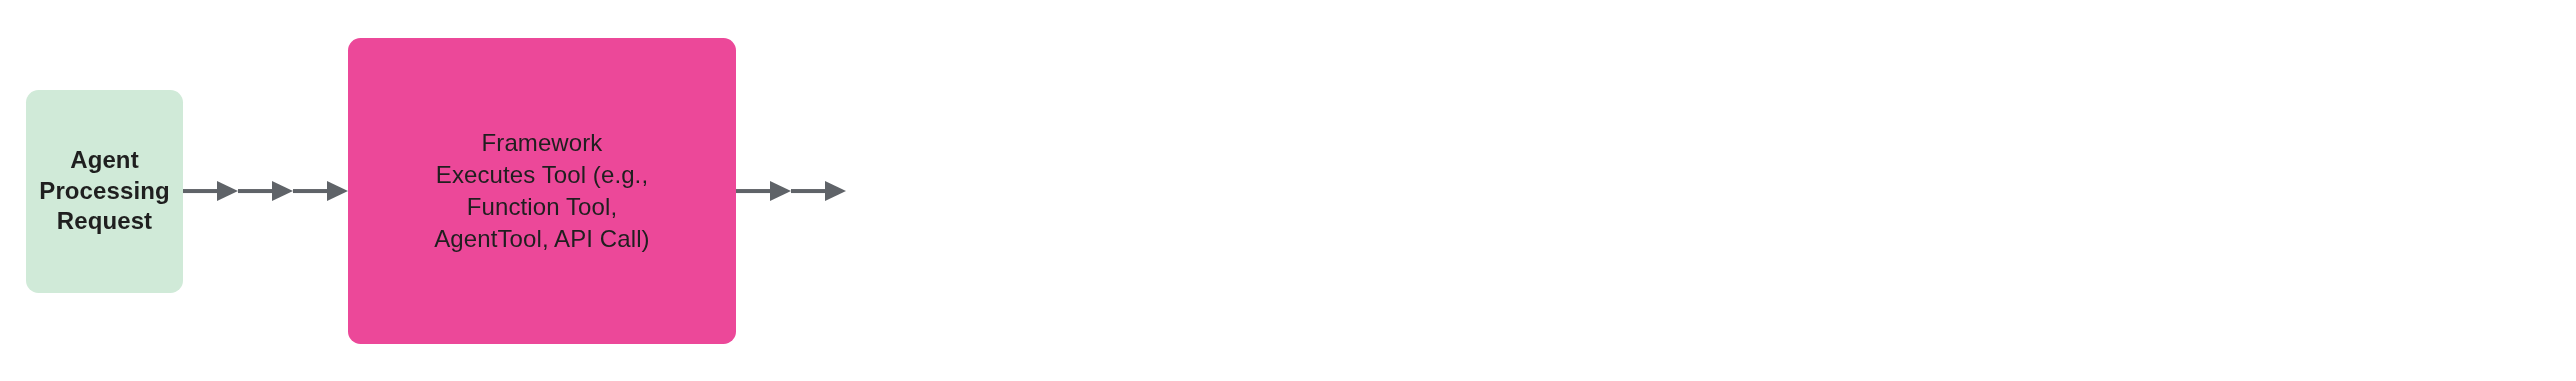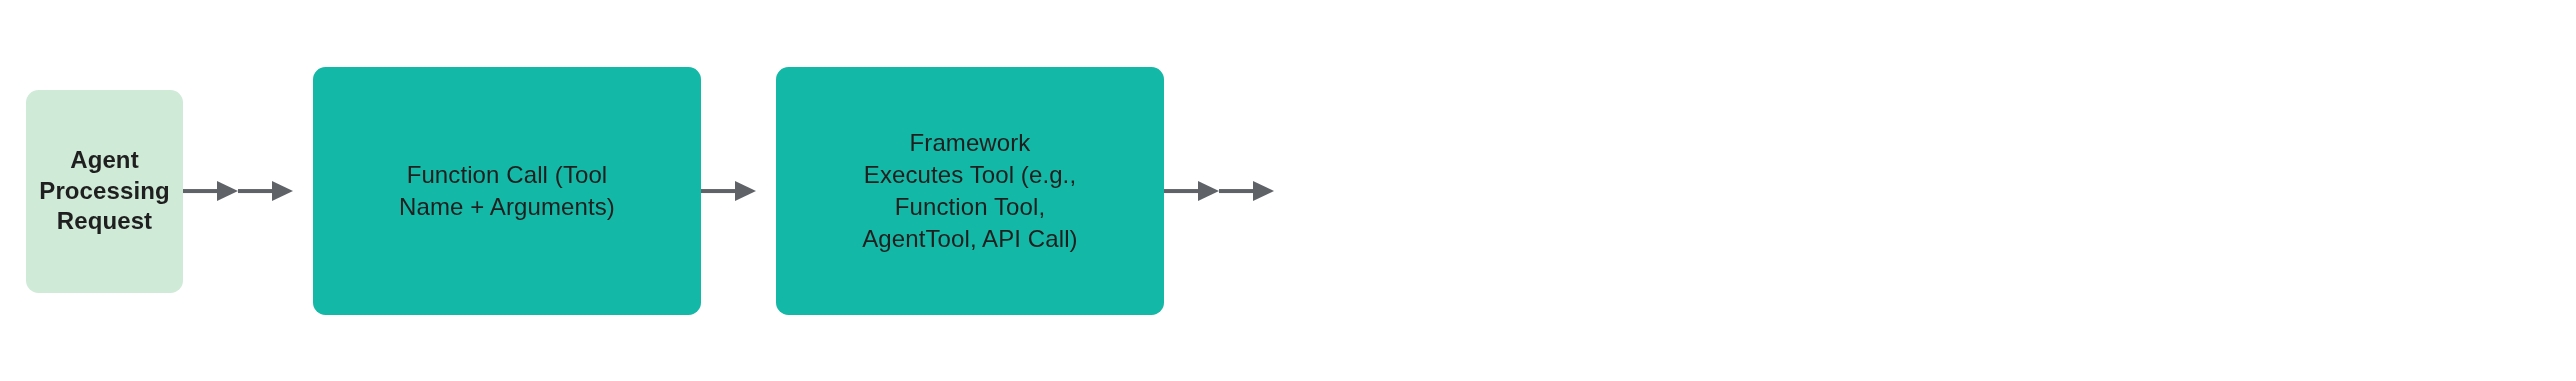--- a/index.html
+++ b/index.html
@@ -51,10 +51,9 @@
   }
   
   .node.process {
-    background: #14b8a6;
+    background: #ec4899;
     width: 388px;
-    height: 248px;
-    margin-left: 20px;
+    height: 306px;
   }
   .node.process .node-label {
     font-size: 24px;

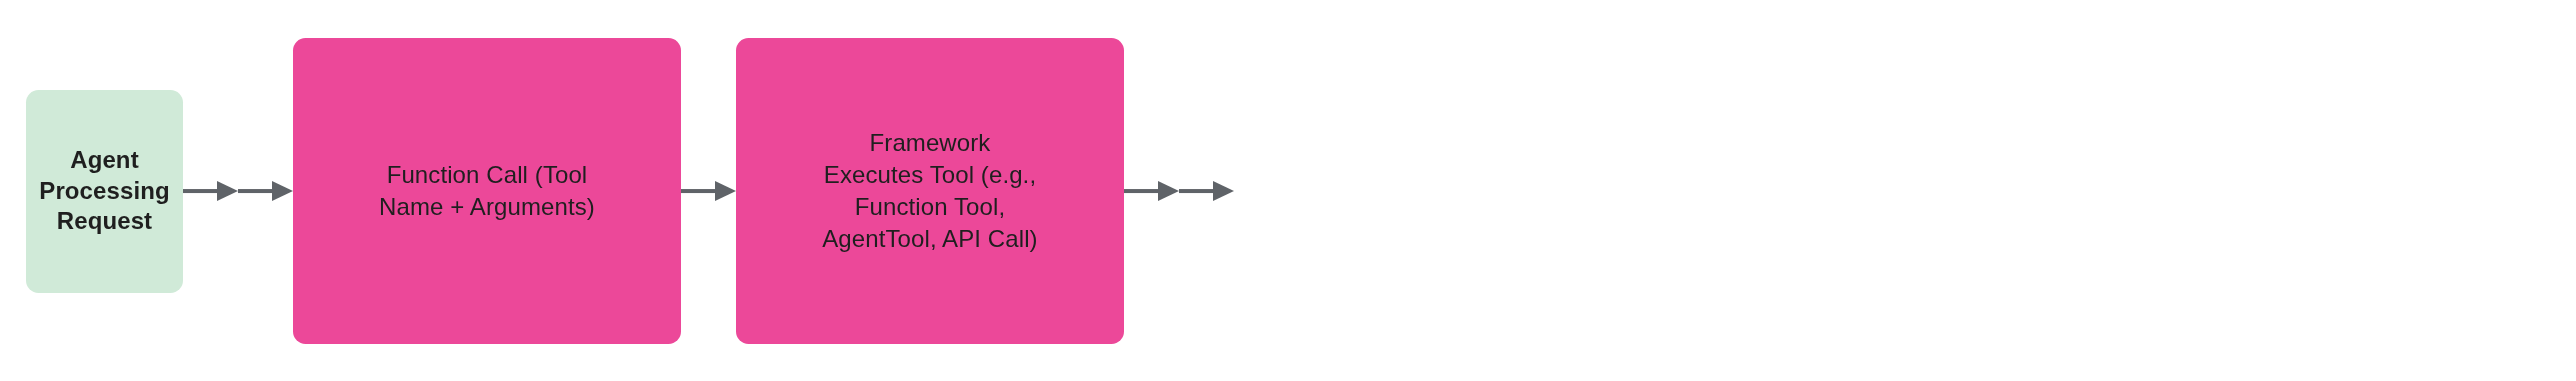--- a/index.html
+++ b/index.html
@@ -117,10 +117,6 @@
     <span class="head"></span>
   </div>
 
-  <div class="node process">
-    <span class="node-label">Function Call (Tool
-Name + Arguments)</span>
-  </div>
 
   <div class="connector">
     <span class="shaft"></span>

